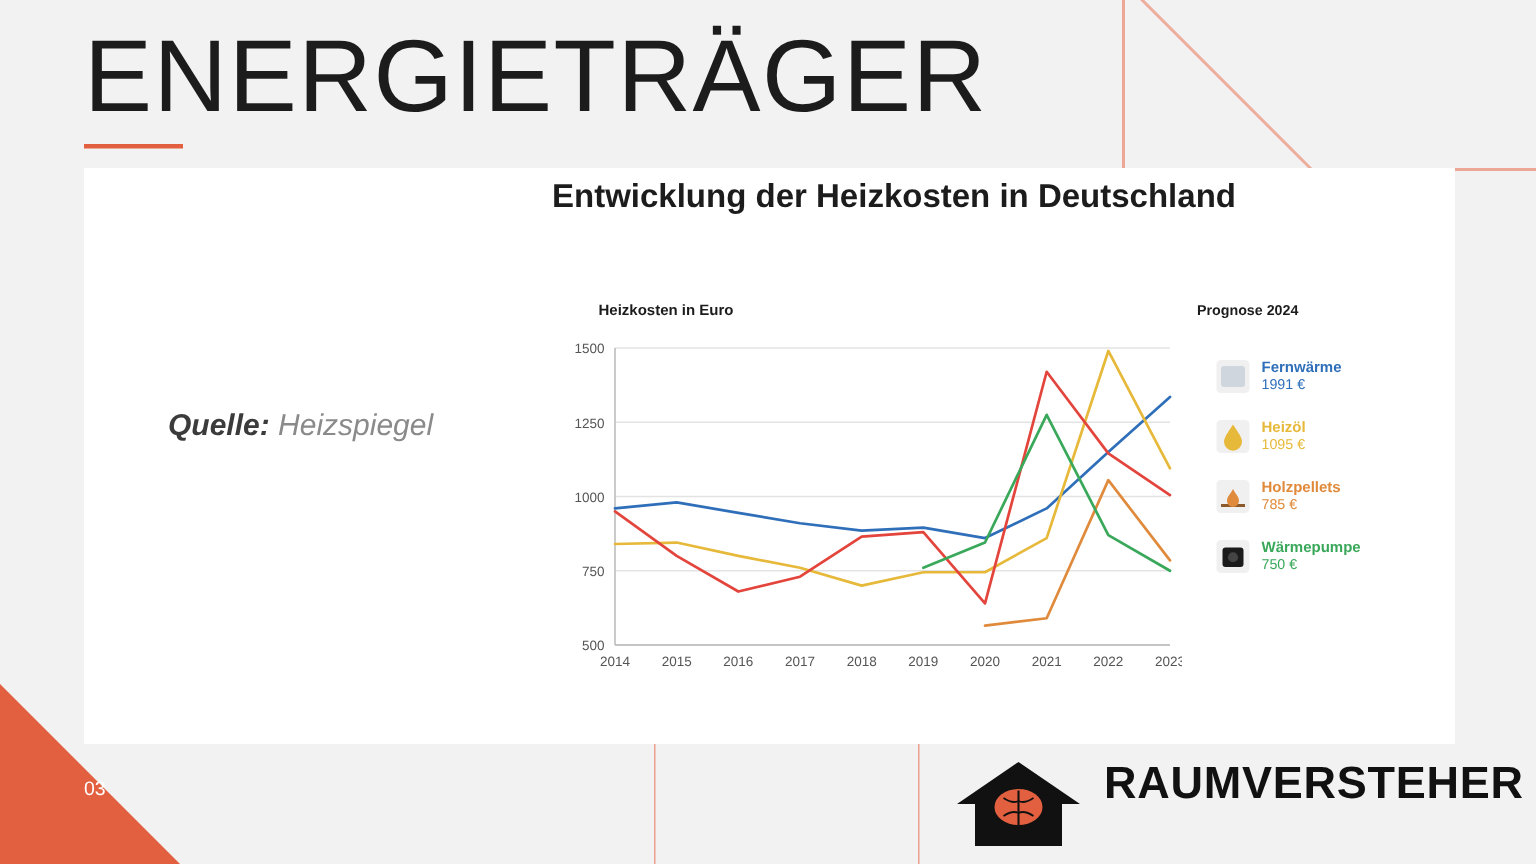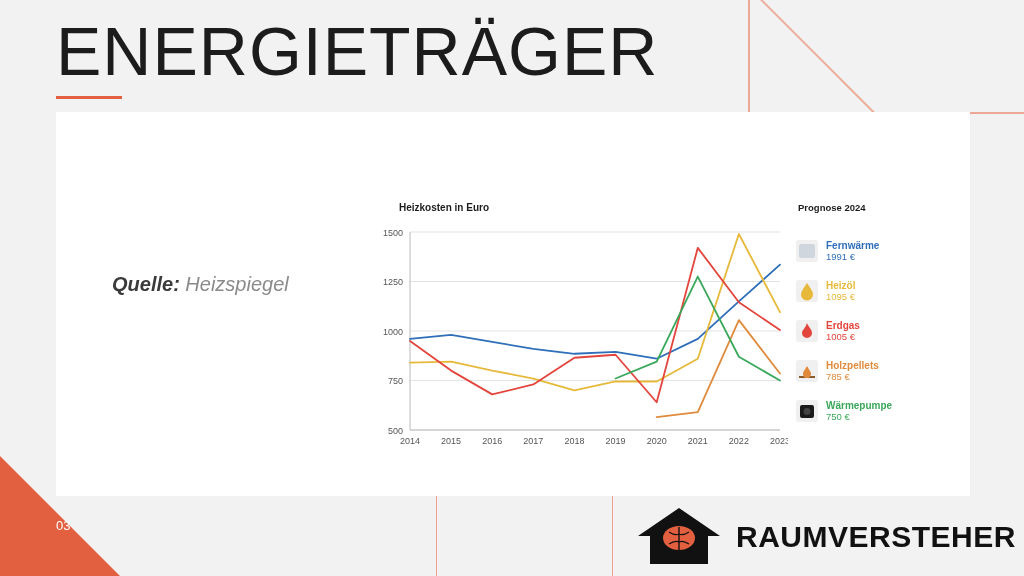--- a/index.html
+++ b/index.html
@@ -92,6 +92,7 @@
 </div>
 
 <div class="chart-wrap">
+  <div class="chart-title">Entwicklung der Heizkosten in Deutschland</div>
   <div class="axis-label">Heizkosten in Euro</div>
   <div class="prognose">Prognose 2024</div>
 

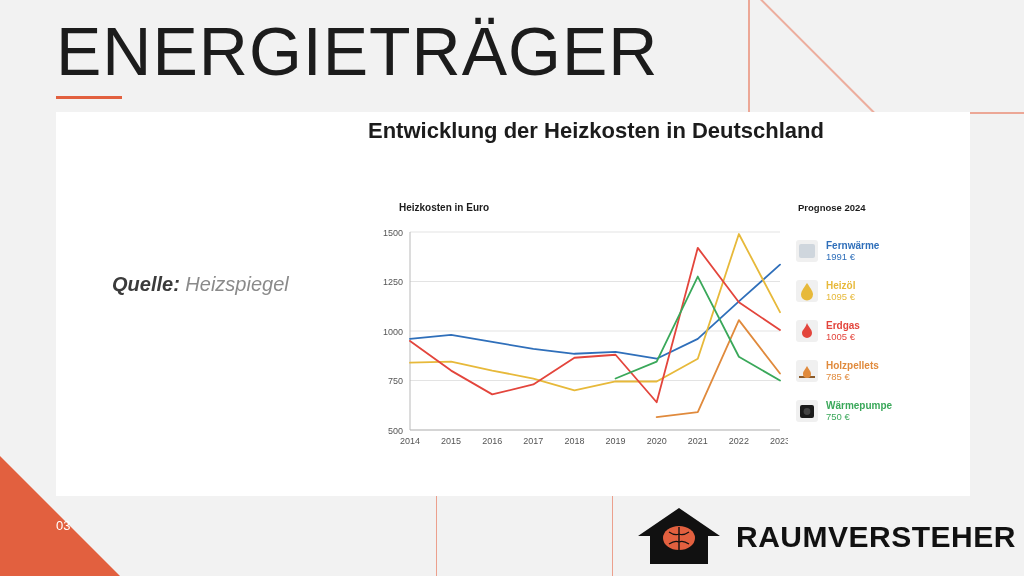--- a/index.html
+++ b/index.html
@@ -54,7 +54,7 @@
   .plot svg{display:block;}
   
   .legend{position:absolute;left:428px;top:122px;width:170px;}
-  .legend-item{display:flex;align-items:flex-start;margin-bottom:10px;height:30px;}
+  .legend-item{display:flex;align-items:flex-start;margin-bottom:10px;height:30px;margin-left:15px;}
   .legend-ico{
     width:22px;height:22px;border-radius:3px;margin-right:8px;flex:0 0 auto;
     display:flex;align-items:center;justify-content:center;font-size:13px;line-height:1;

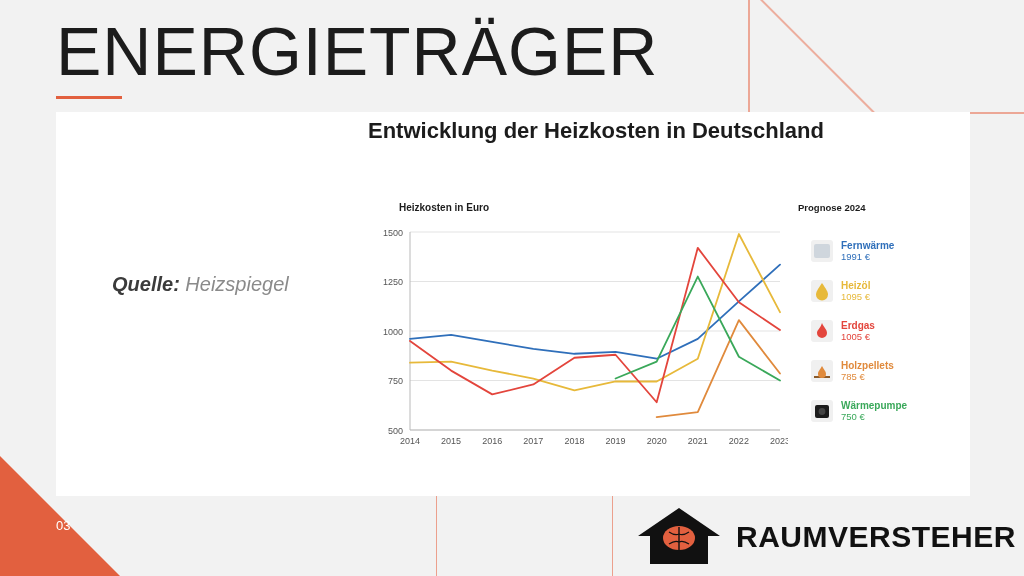--- a/index.html
+++ b/index.html
@@ -154,17 +154,6 @@
       <div class="legend-item">
         <div class="legend-ico">
           <svg width="22" height="22" viewBox="0 0 22 22">
-            <path d="M11 3 C13 8 16 9 16 13 A5 5 0 0 1 6 13 C6 10 9 9 11 3 Z" fill="#e3453c"></path>
-          </svg>
-        </div>
-        <div class="legend-txt">
-          <div class="legend-name" style="color: rgb(227, 69, 60);">Erdgas</div>
-          <div class="legend-val" style="color: rgb(227, 69, 60);">1005 €</div>
-        </div>
-      </div>
-      <div class="legend-item">
-        <div class="legend-ico">
-          <svg width="22" height="22" viewBox="0 0 22 22">
             <path d="M3 17 L19 17" stroke="#8a5a2a" stroke-width="2"></path>
             <path d="M11 6 C13 10 15 11 15 14 A4 4 0 0 1 7 14 C7 11 9 10 11 6 Z" fill="#e08a3c"></path>
           </svg>

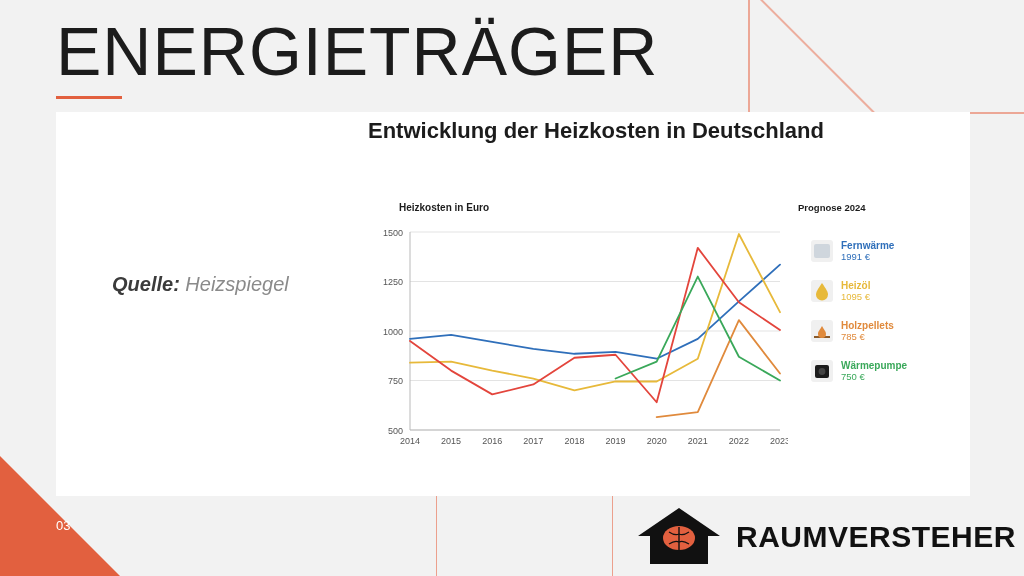--- a/index.html
+++ b/index.html
@@ -71,7 +71,7 @@
     border-right:120px solid transparent;
   }
   .pagenum{position:absolute;left:56px;top:518px;color:#ffffff;font-size:13px;}
-  .brand{position:absolute;left:636px;top:506px;display:flex;align-items:center;}
+  .brand{position:absolute;left:636px;top:506px;display:flex;}
   .brand-name{font-size:30px;font-weight:bold;letter-spacing:.5px;color:#111;margin-left:14px;}
 </style>
 </head>

